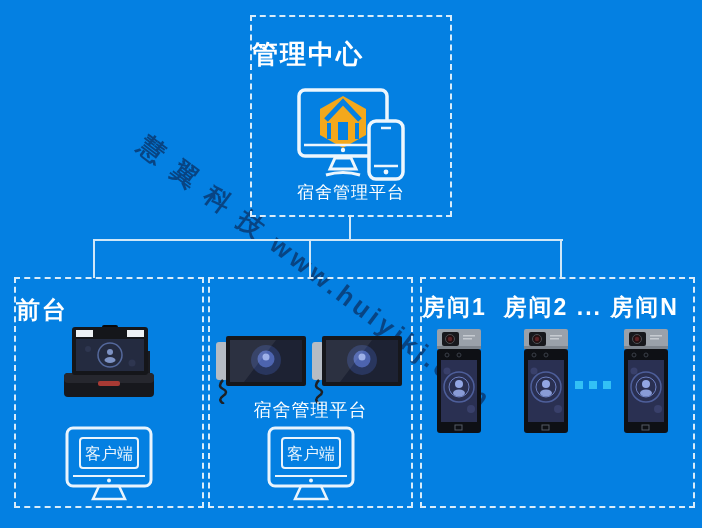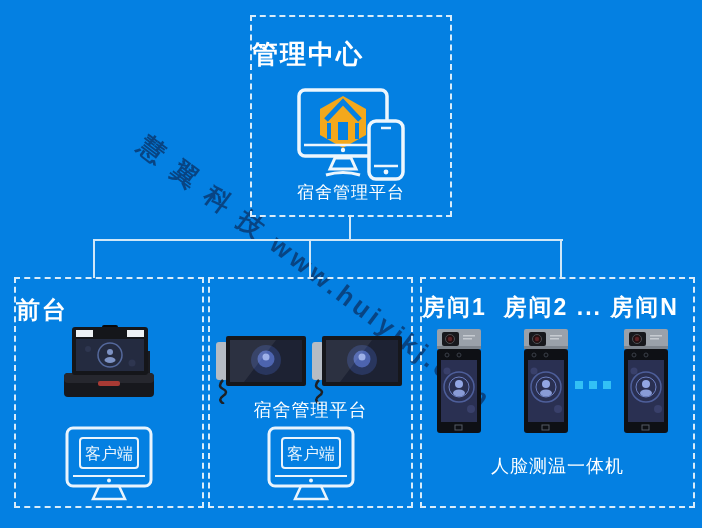--- a/index.html
+++ b/index.html
@@ -212,7 +212,6 @@
       <rect x="20" y="96" width="7" height="5" fill="none" stroke="#555b66" stroke-width="1"></rect>
     </svg>
 
-    <div class="dev-label" style="top:175px;">人脸测温一体机</div>
   </div>
 
 </div>

